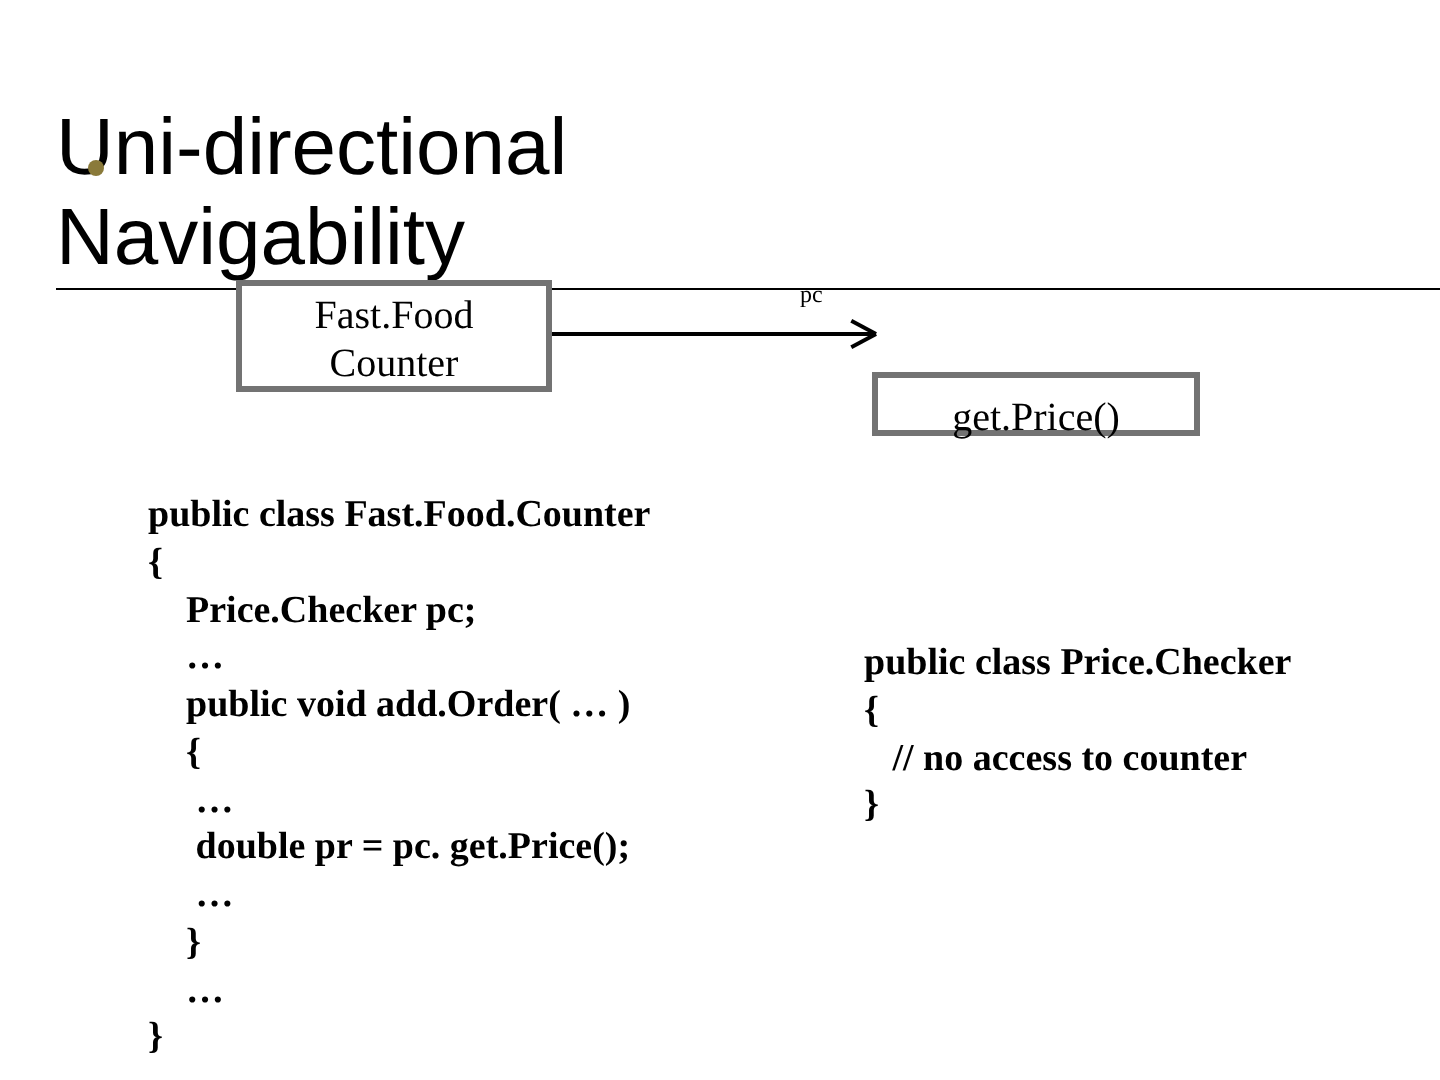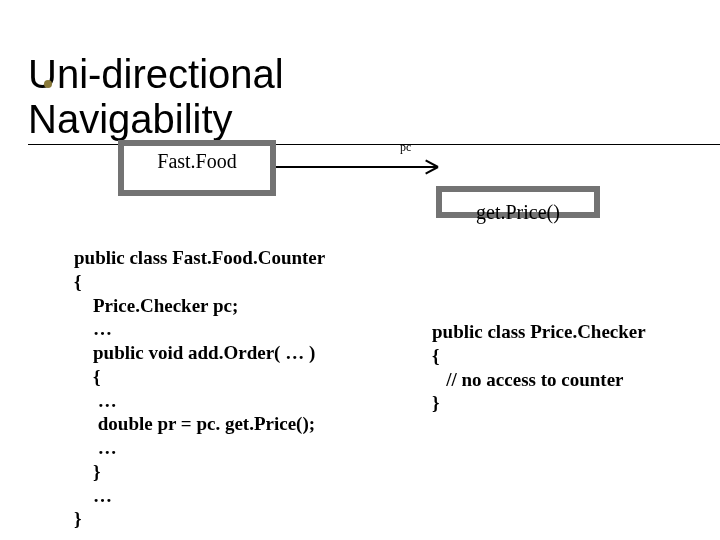--- a/index.html
+++ b/index.html
@@ -39,7 +39,7 @@
   }
   .uml-box {
     position: absolute;
-    border: 6px solid #737373;
+    border: 3px solid #737373;
     background: #fff;
     text-align: center;
     font-size: 20px;

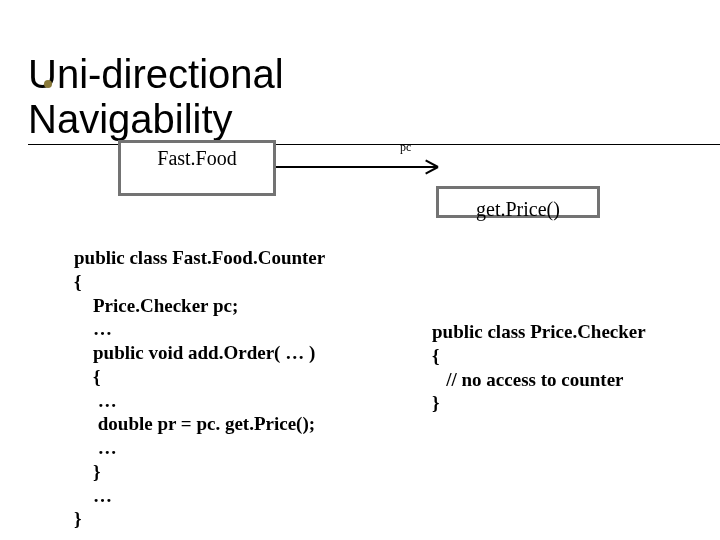--- a/index.html
+++ b/index.html
@@ -127,6 +127,7 @@
 
   <div class="uml-box ffc-box">
     <div>Fast.Food</div>
+    <div>Counter</div>
   </div>
 
   <div class="assoc-line"></div>

